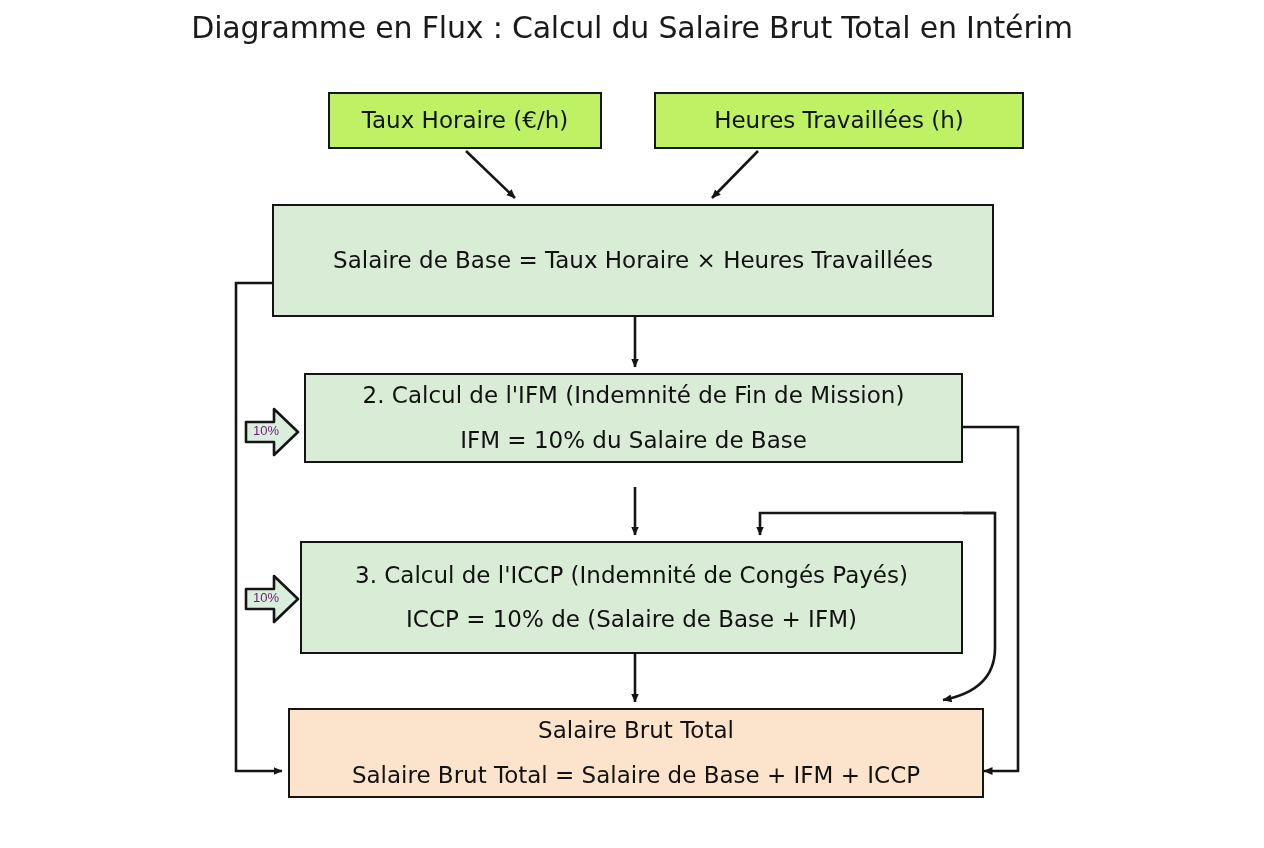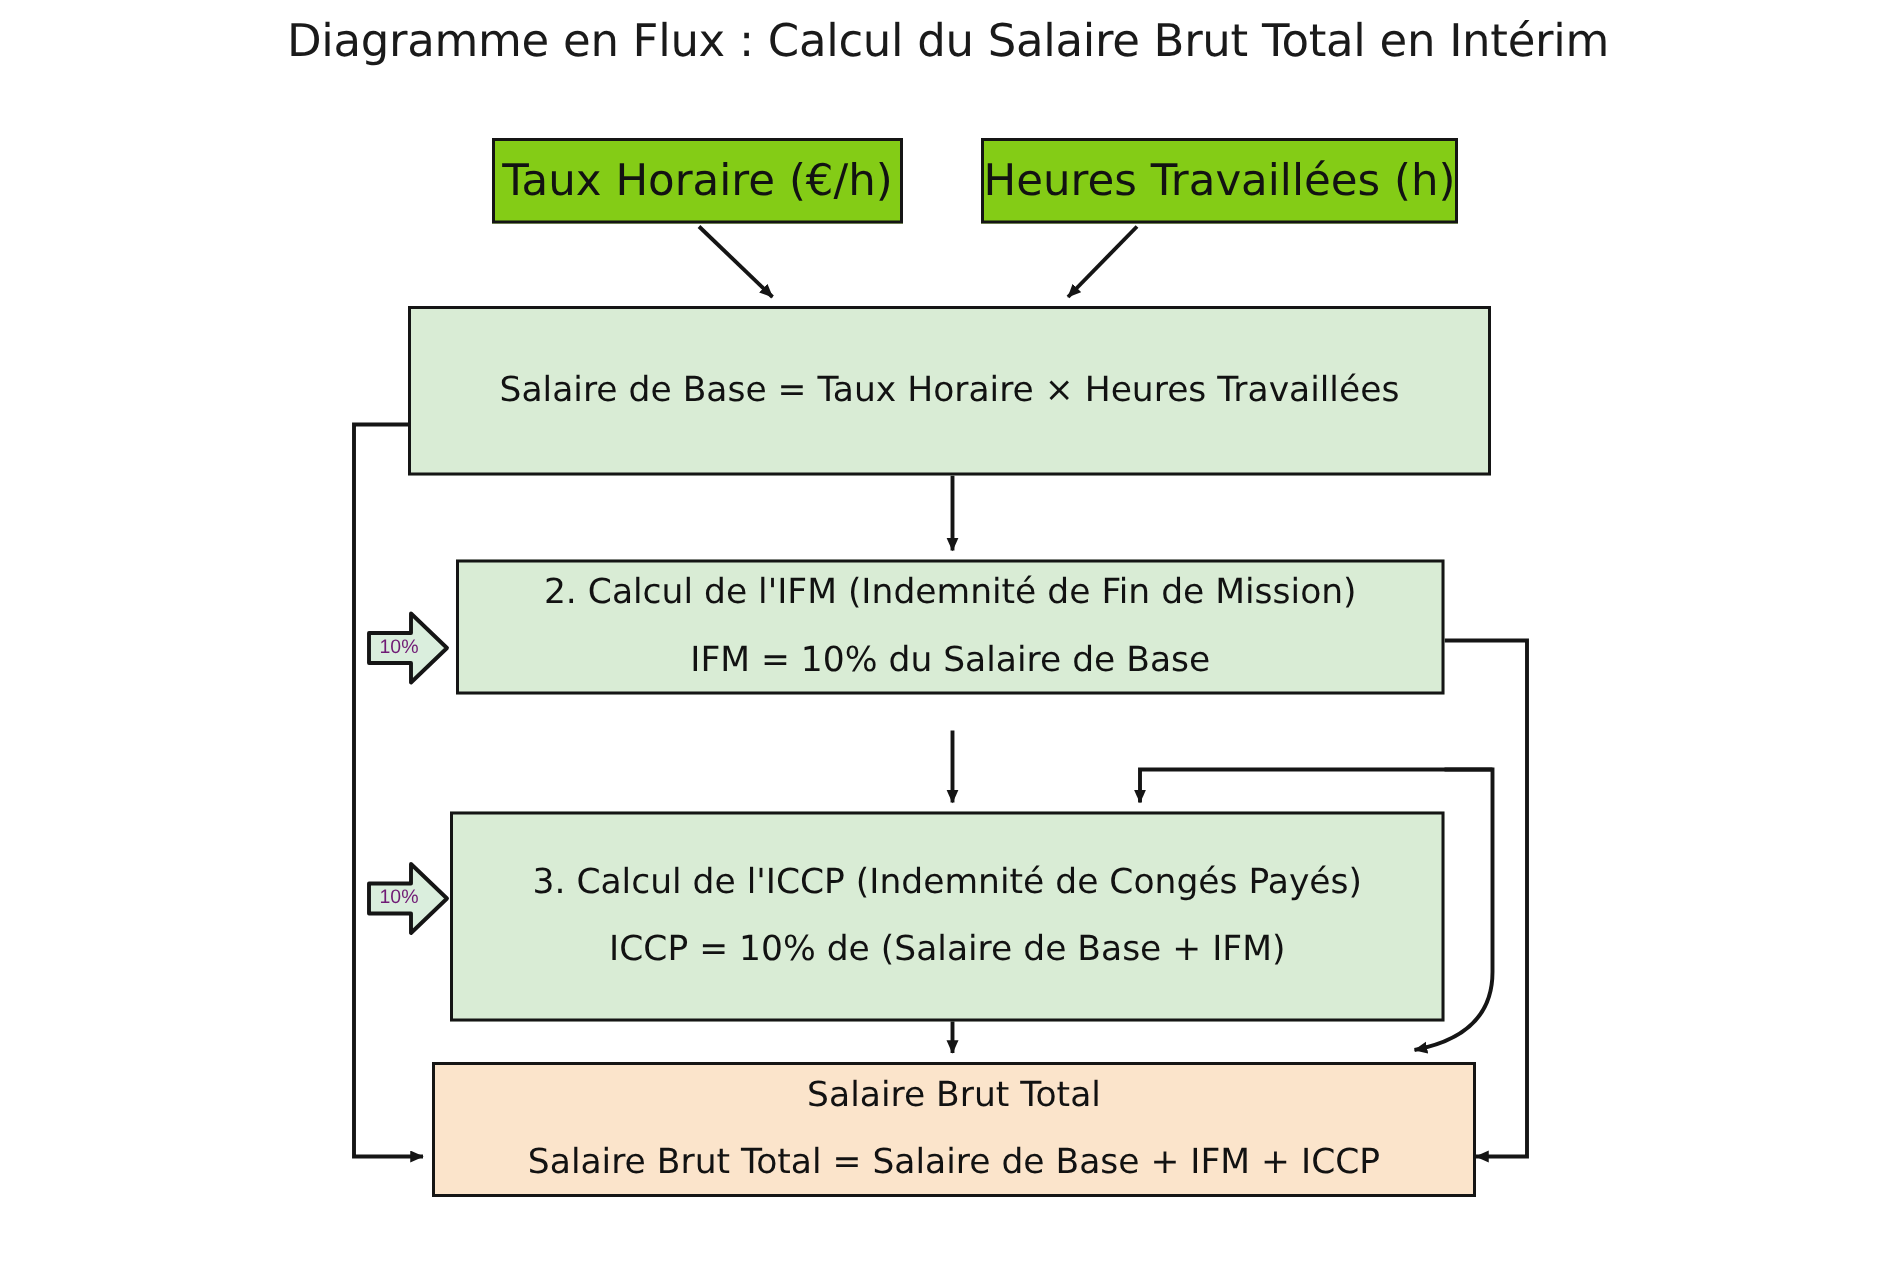--- a/index.html
+++ b/index.html
@@ -49,8 +49,8 @@
     white-space: nowrap;
   }
   .node-input {
-    background: #84cc16;
-    font-size: 29px;
+    background: #bef264;
+    font-size: 23px;
   }
   .node-step {
     background: #d9ecd5;

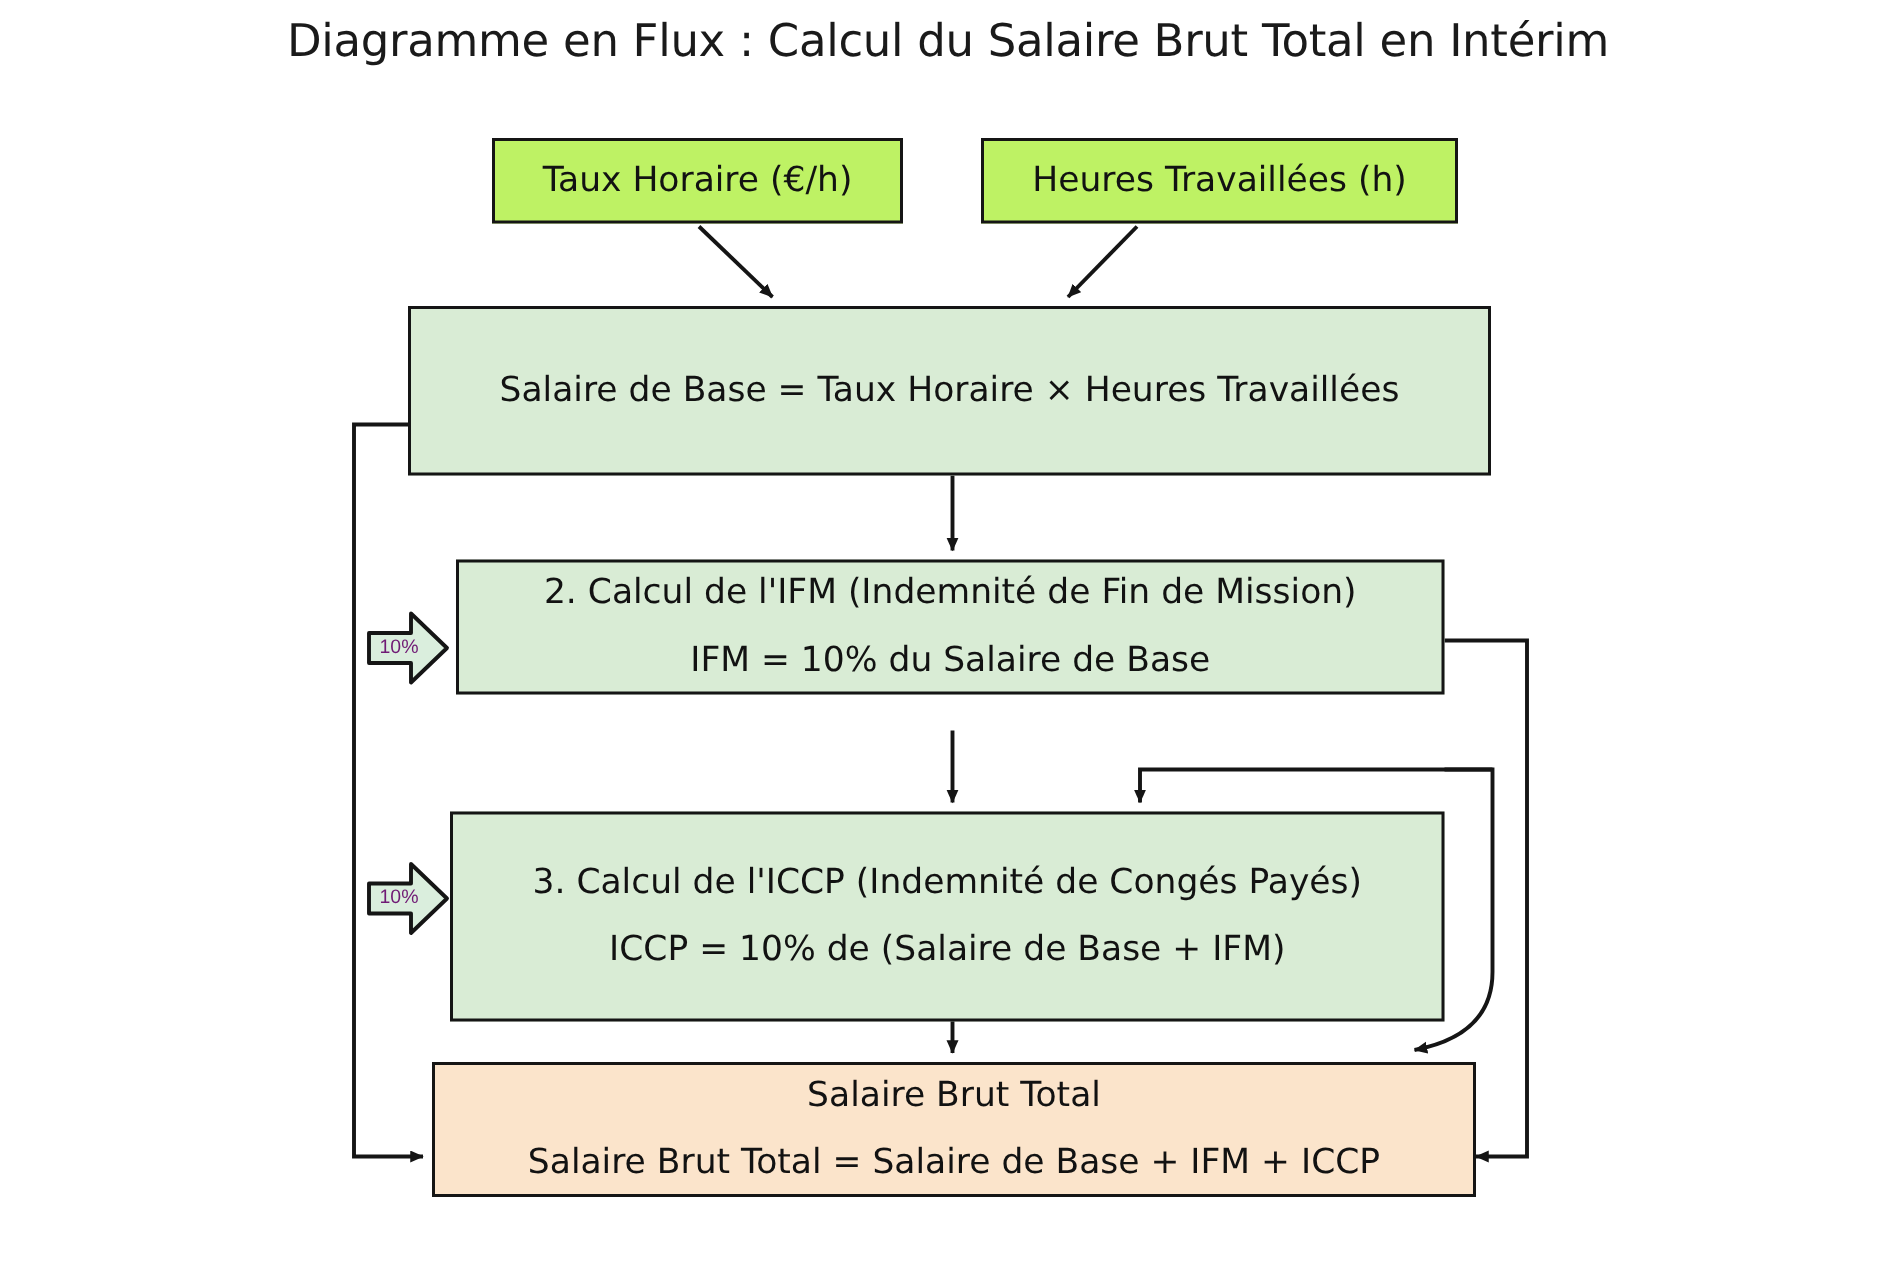--- a/index.html
+++ b/index.html
@@ -116,7 +116,7 @@
   <span class="ln">Taux Horaire (€/h)</span>
 </div>
 
-<div class="node node-input" style="left:654px; top:92px; width:318px; height:57px;">
+<div class="node node-input" style="left:654px; top:92px; width:370px; height:57px;">
   <span class="ln">Heures Travaillées (h)</span>
 </div>
 

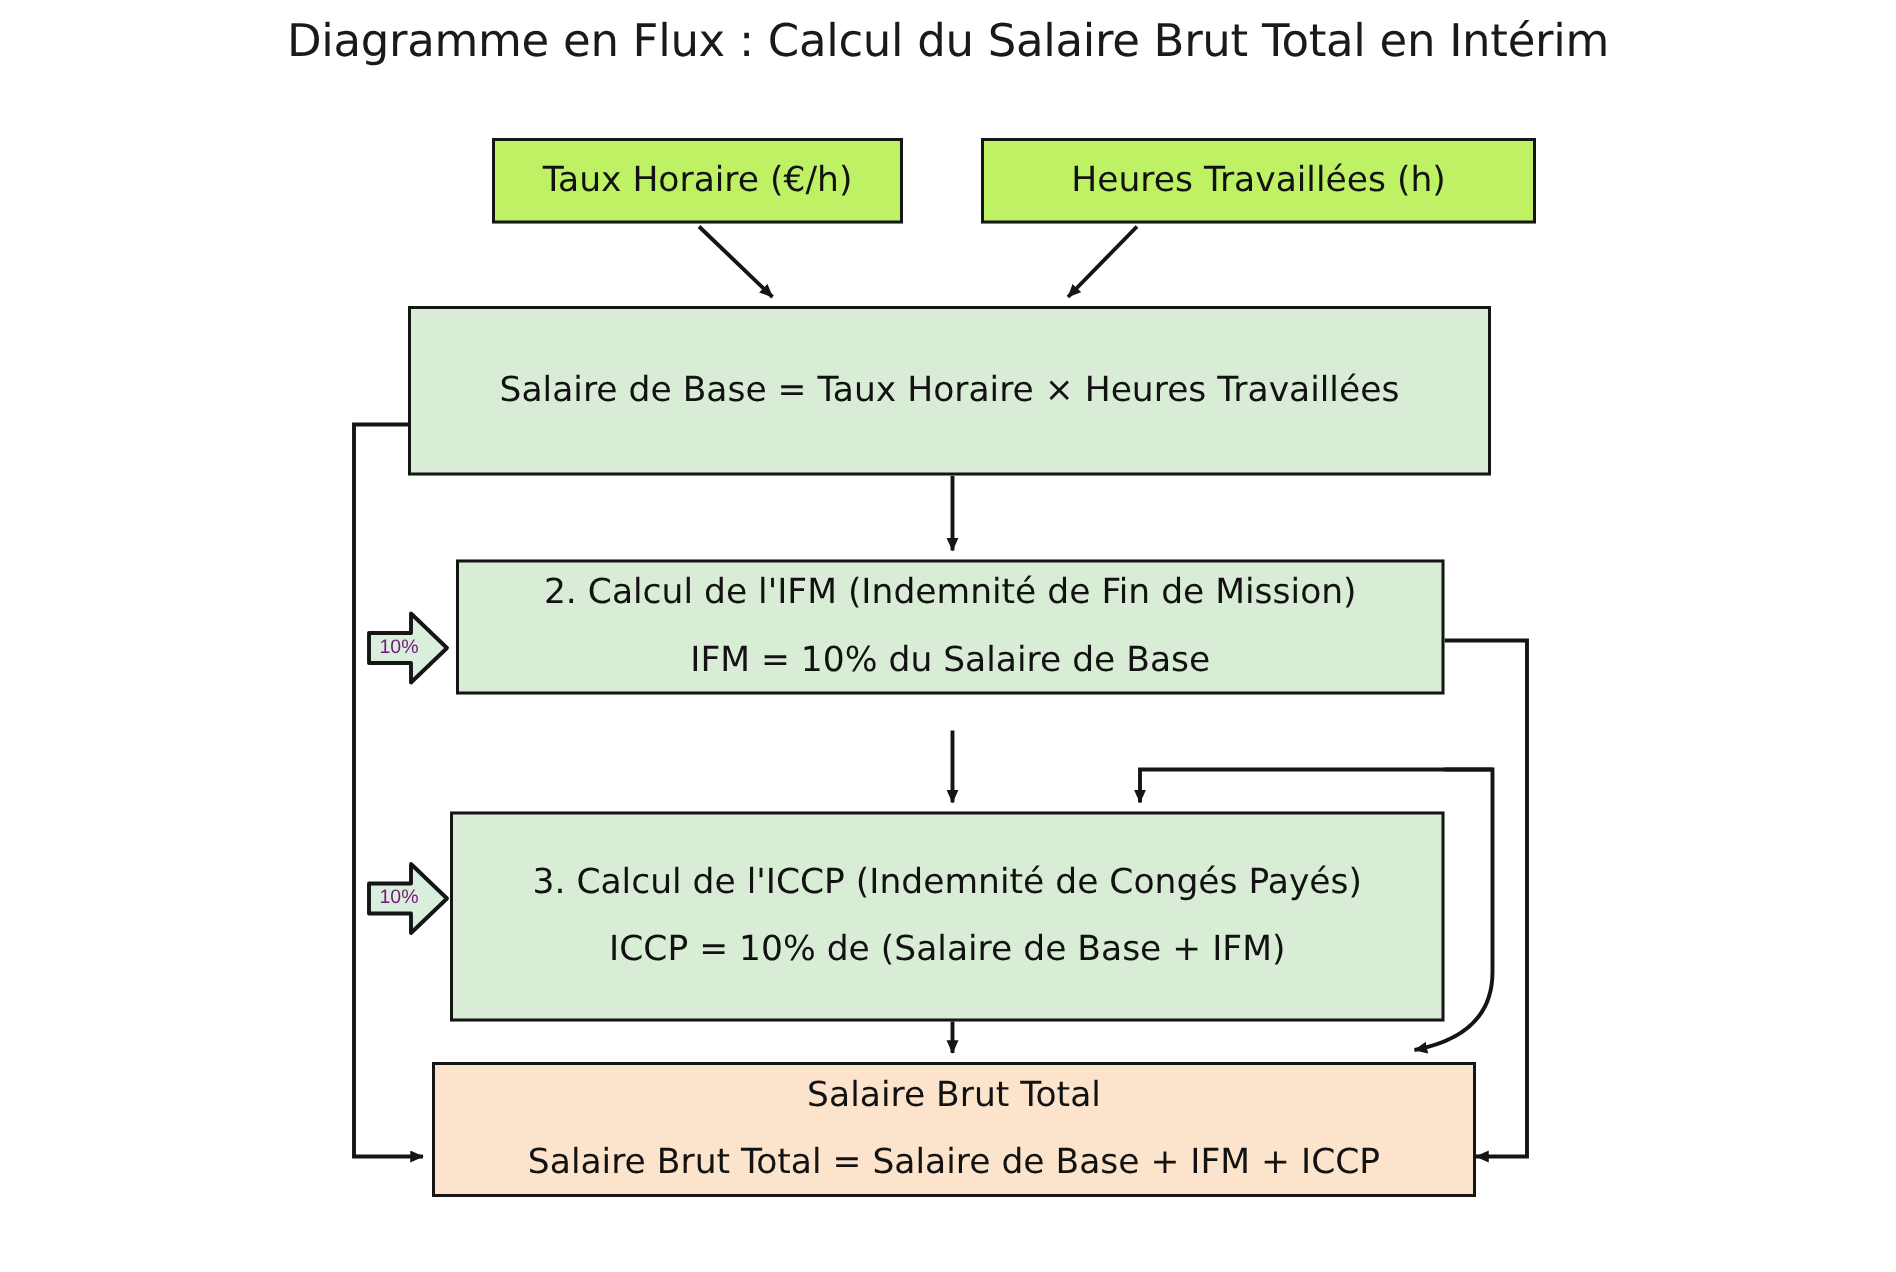--- a/index.html
+++ b/index.html
@@ -129,7 +129,7 @@
   <span class="ln">IFM = 10% du Salaire de Base</span>
 </div>
 
-<div class="node node-step" style="left:300px; top:541px; width:663px; height:140px;">
+<div class="node node-step" style="left:300px; top:541px; width:663px; height:113px;">
   <span class="ln">3. Calcul de l'ICCP (Indemnité de Congés Payés)</span>
   <span class="ln">ICCP = 10% de (Salaire de Base + IFM)</span>
 </div>

